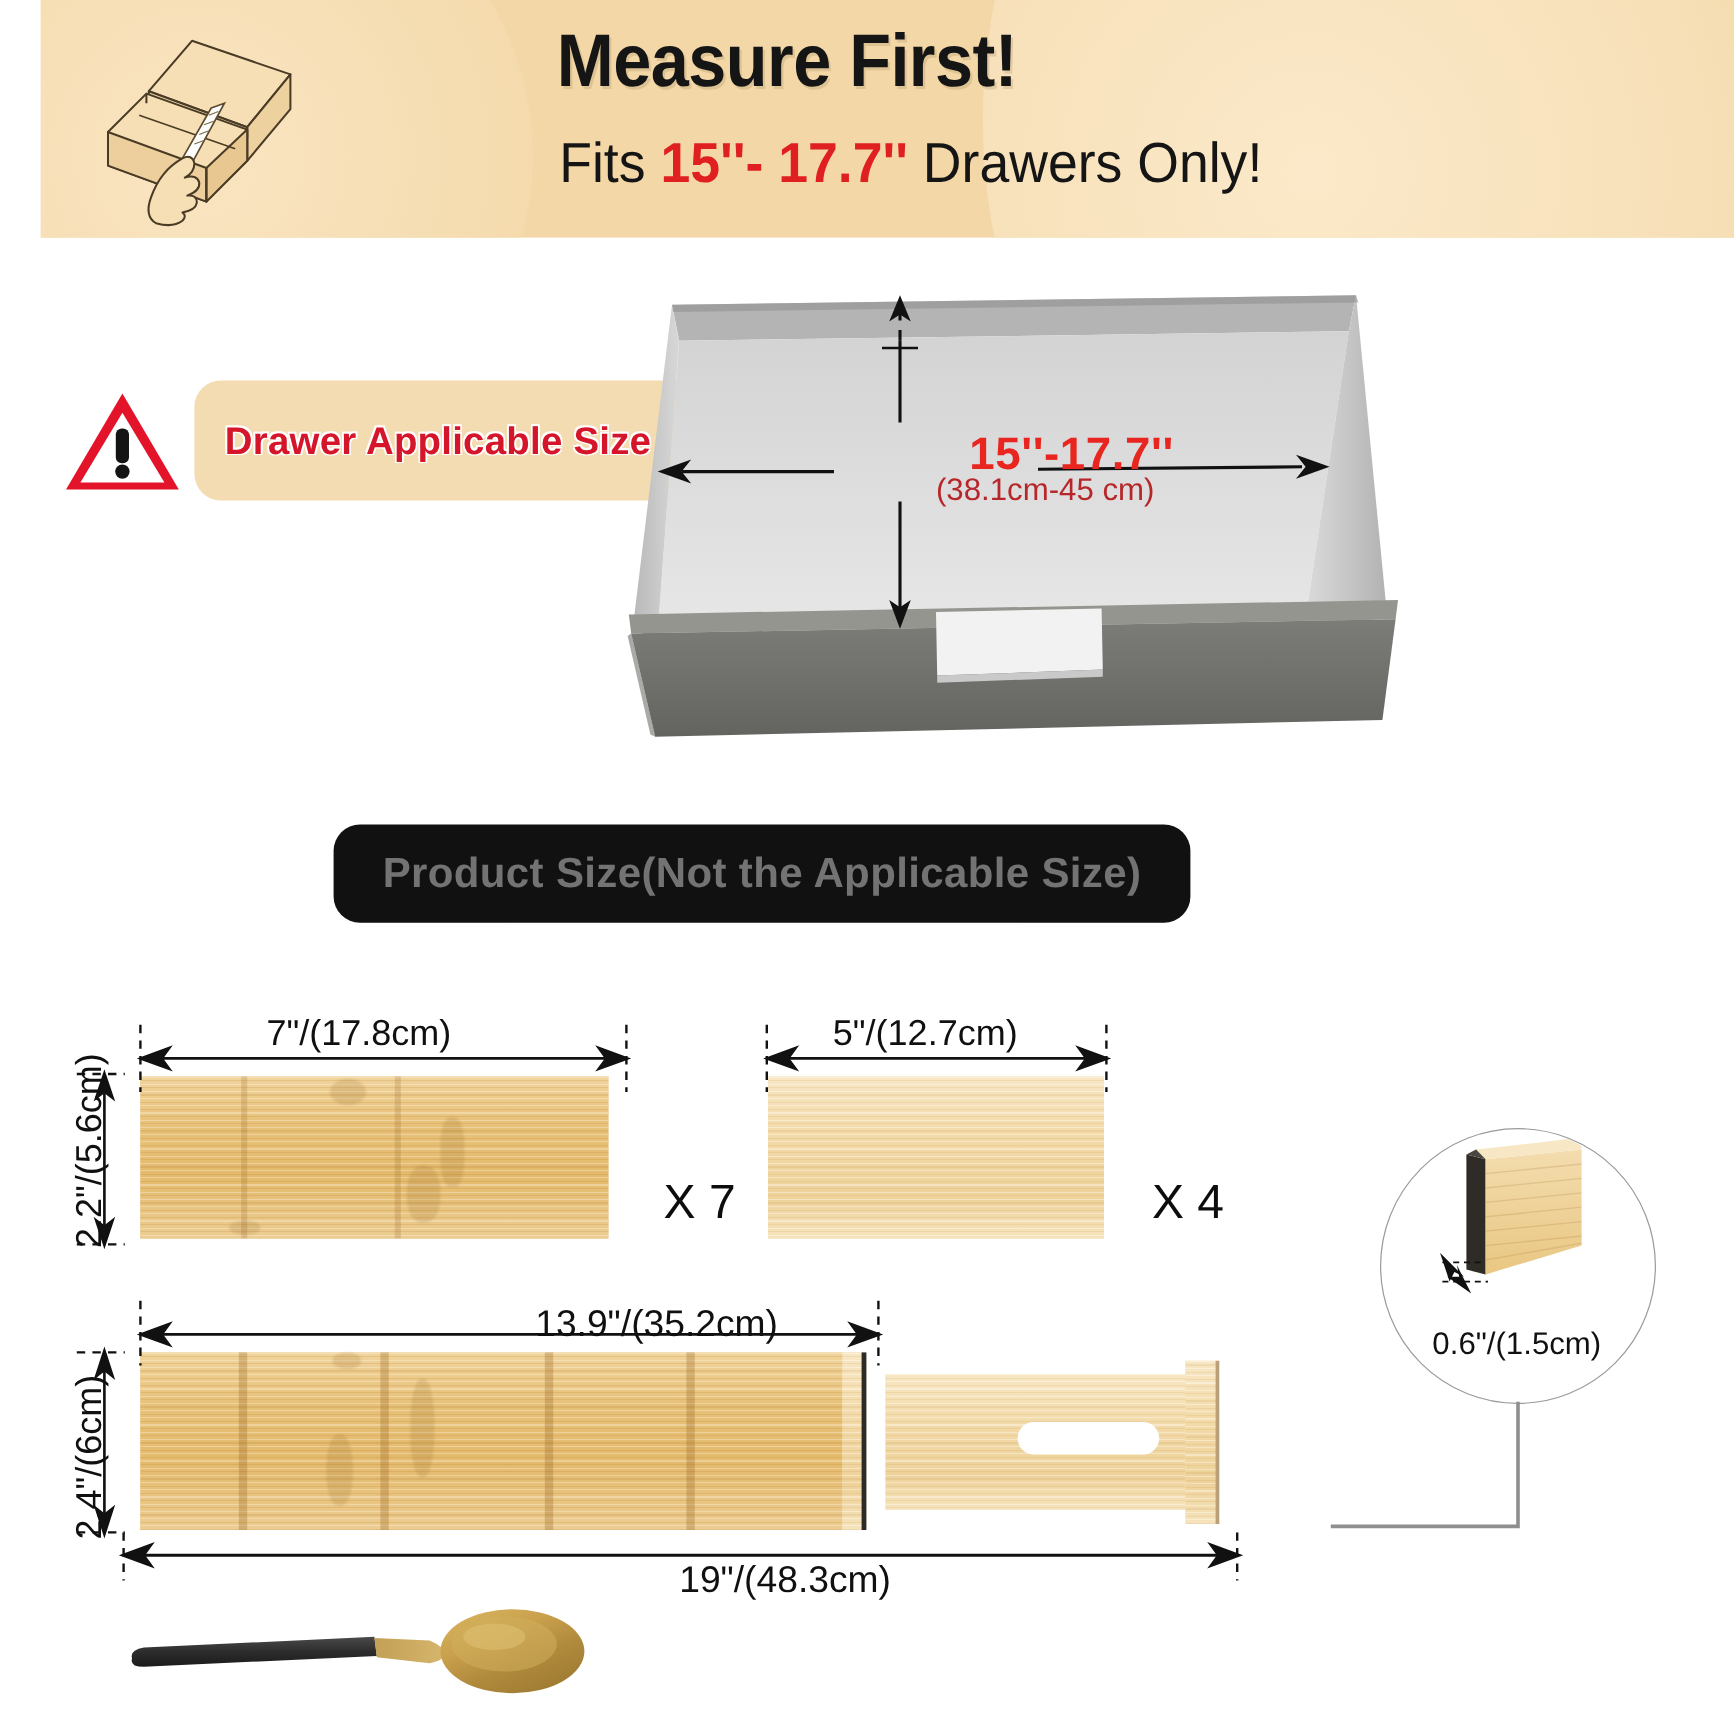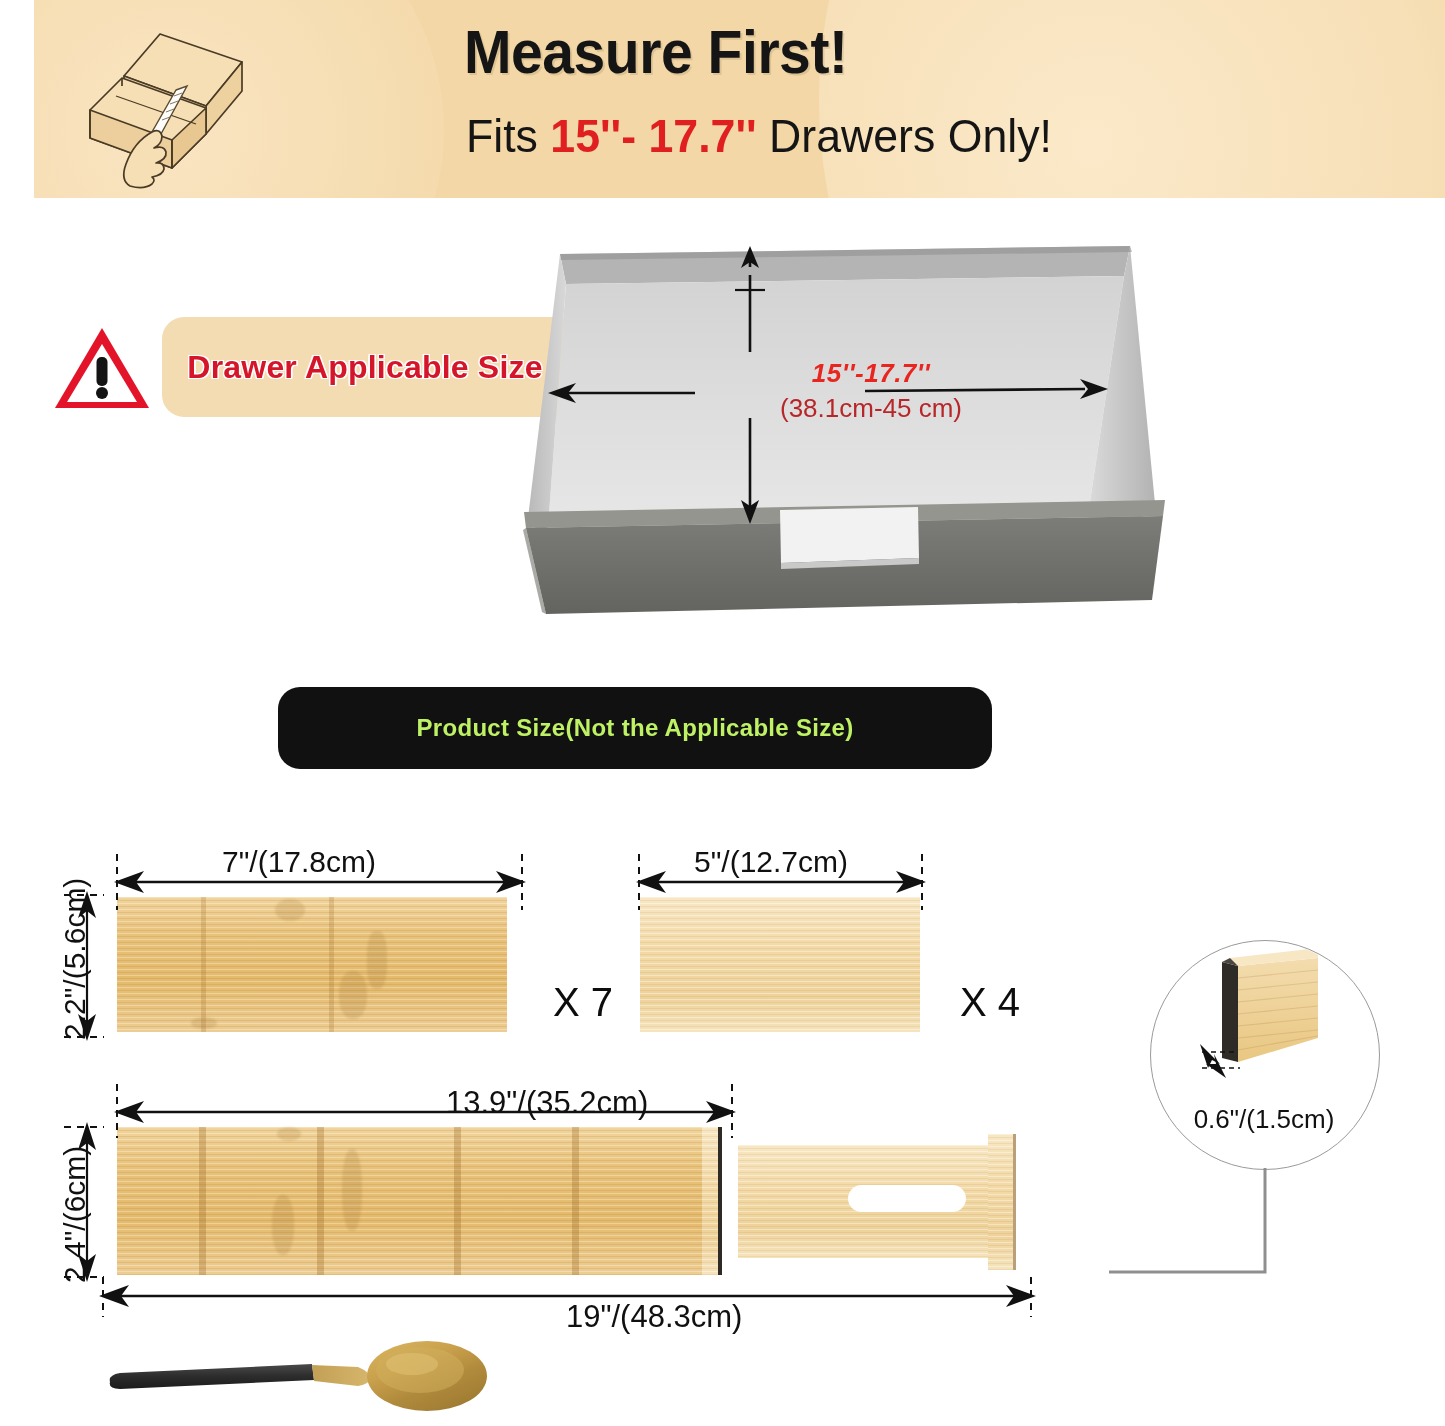--- a/index.html
+++ b/index.html
@@ -69,10 +69,10 @@
   
   .drawer-fig{position:absolute;left:520px;top:228px;width:650px;height:400px;}
   .dim-big{
-    position:absolute;left:742px;top:358px;width:258px;
-    text-align:center;color:#e8251f;font-size:26px;font-weight:bold;
-    font-family:"Liberation Sans Narrow","Liberation Sans",sans-serif;
-    white-space:nowrap;letter-spacing:.5px;font-style:italic;
+    position:absolute;left:764px;top:358px;width:258px;
+    text-align:center;color:#e8251f;font-size:38px;font-weight:bold;
+    font-family:"Liberation Sans Narrow","Liberation Sans",sans-serif;
+    white-space:nowrap;letter-spacing:.5px;
   }
   .dim-sub{
     position:absolute;left:740px;top:393px;width:262px;

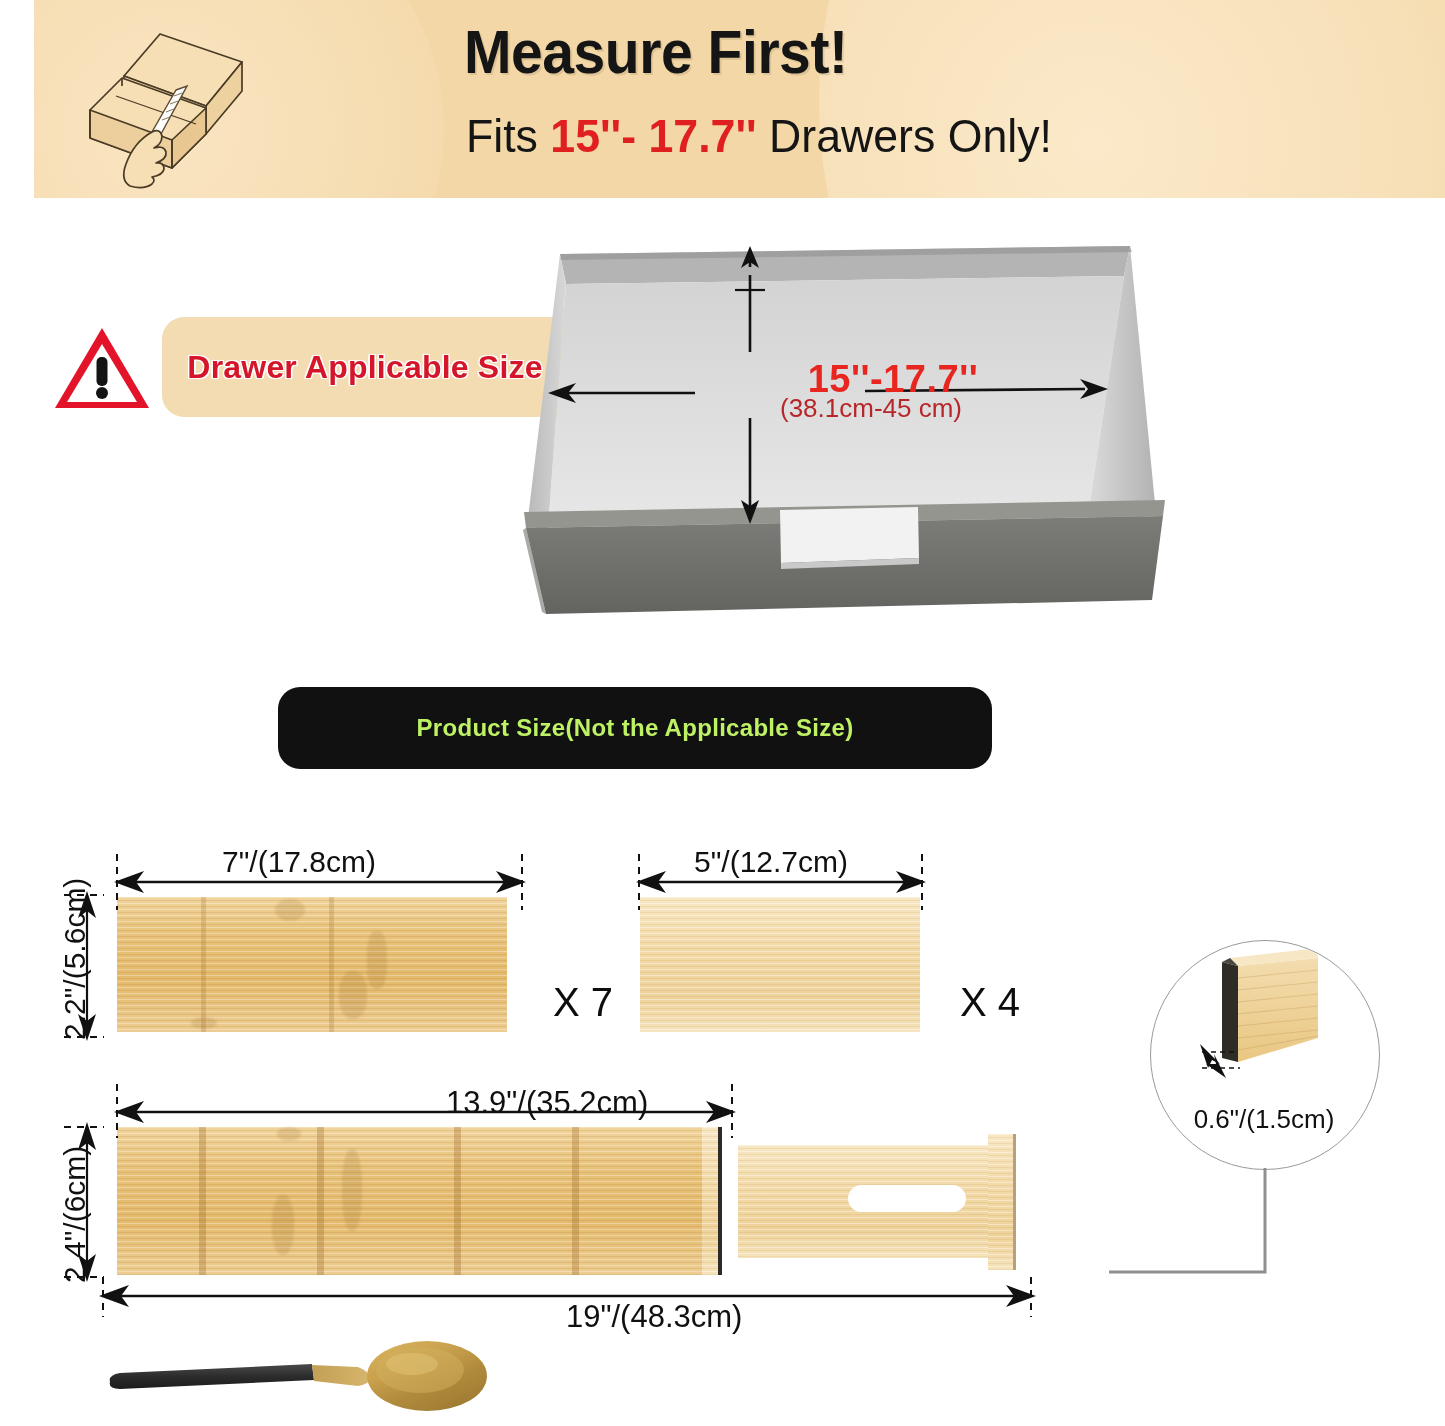--- a/index.html
+++ b/index.html
@@ -89,7 +89,7 @@
   .banner-label{
     position:absolute;left:0;top:0;width:714px;height:82px;
     display:flex;align-items:center;justify-content:center;
-    color:#bef264;font-size:24px;font-weight:bold;
+    color:#737373;font-size:35px;font-weight:bold;
     font-family:"Liberation Sans Narrow","Liberation Sans",sans-serif;
     letter-spacing:.3px;white-space:nowrap;
   }

